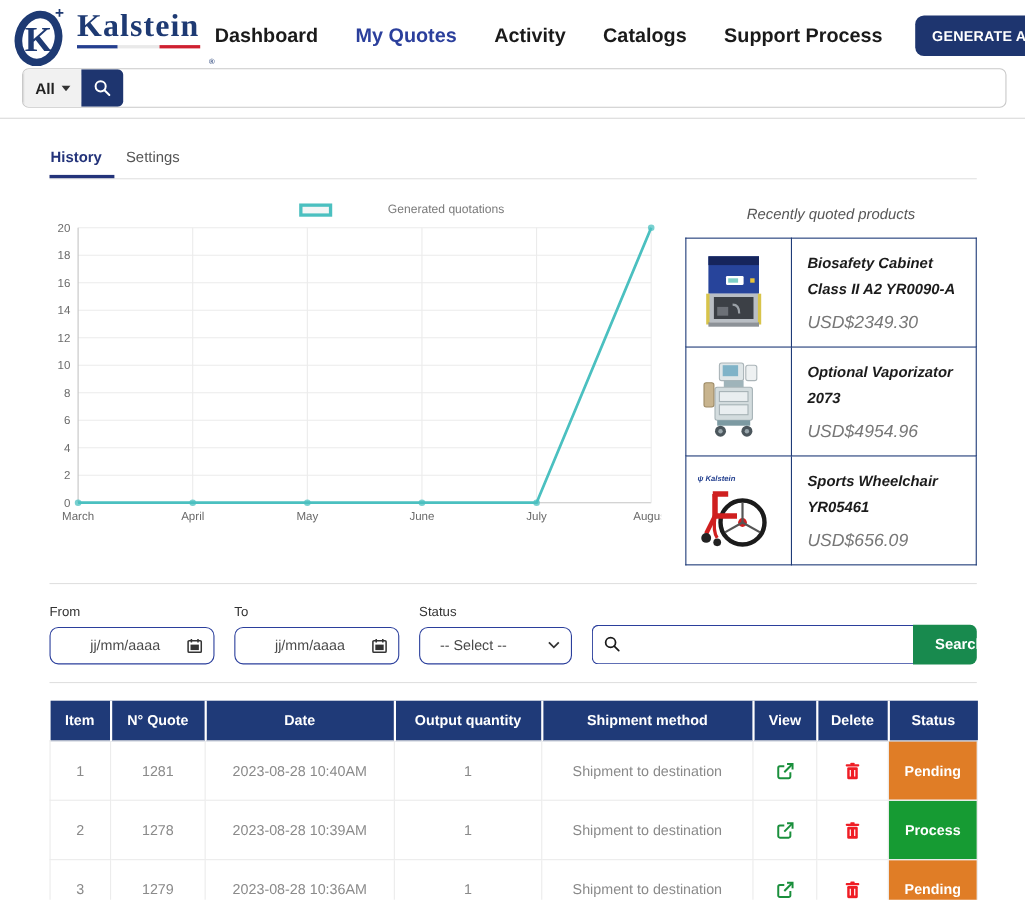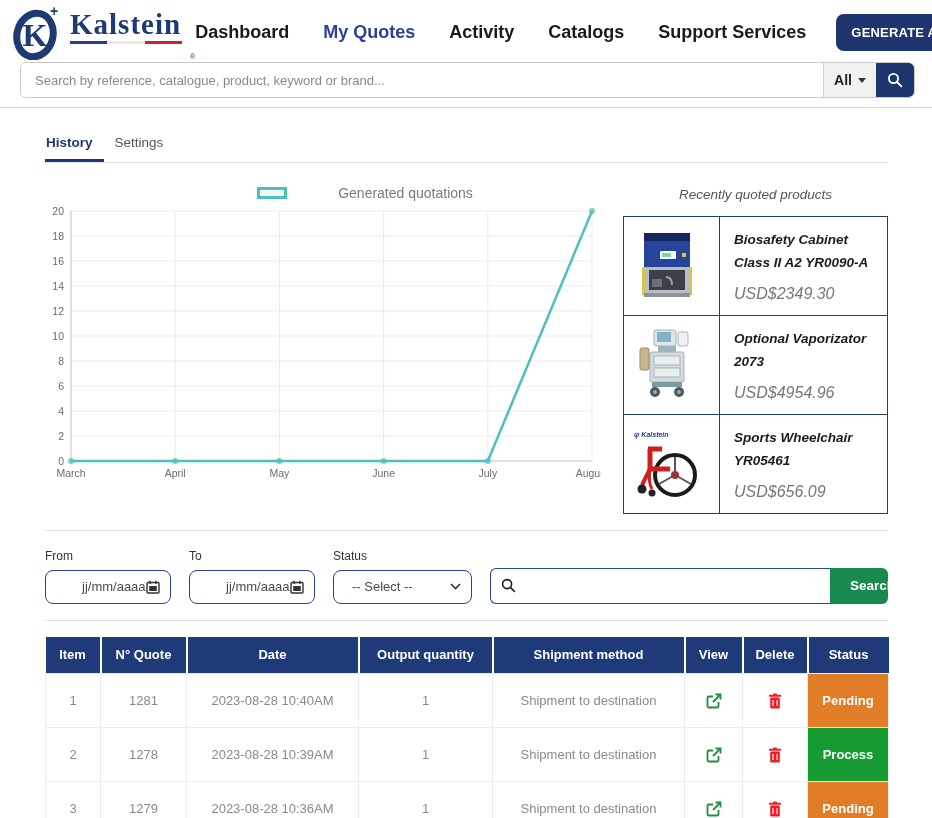--- a/index.html
+++ b/index.html
@@ -157,7 +157,7 @@
     <span class="nav-item active">My Quotes</span>
     <span class="nav-item">Activity</span>
     <span class="nav-item">Catalogs</span>
-    <span class="nav-item">Support Services</span>
+    <span class="nav-item">Support Process</span>
   </nav>
   <button class="generate-btn">GENERATE A QUOTE</button>
 </header>

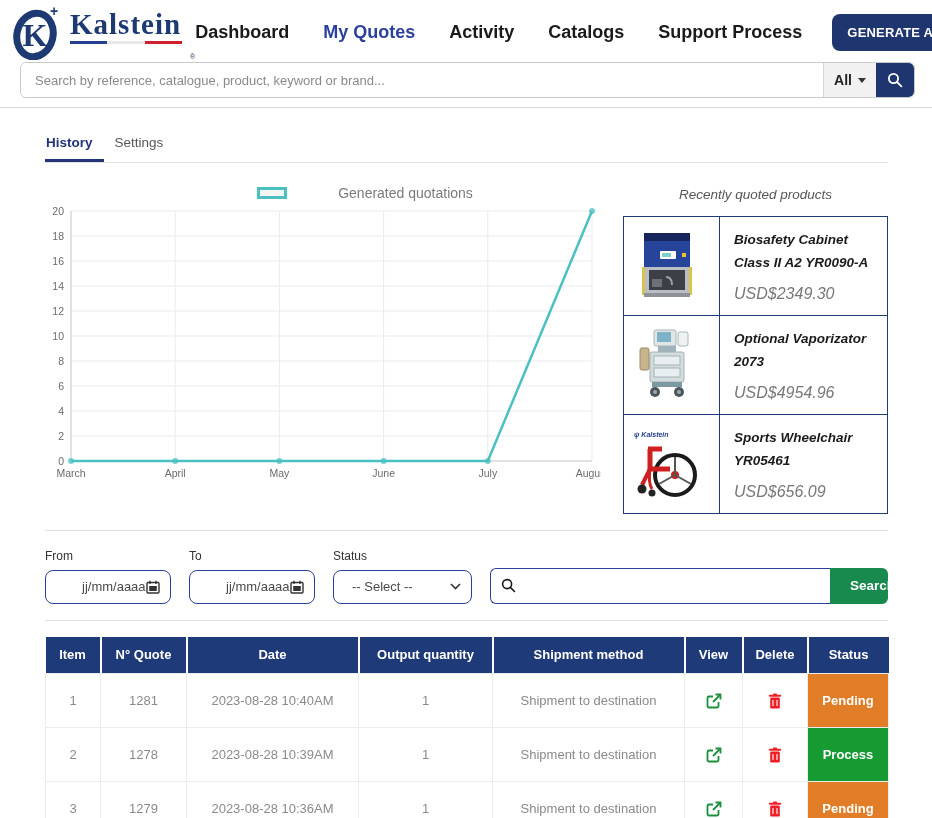--- a/index.html
+++ b/index.html
@@ -164,7 +164,6 @@
 
 <div class="search-row">
   <div class="search-group">
-    <input type="text" placeholder="Search by reference, catalogue, product, keyword or brand..." style="">
     <div class="scope-btn">
       <span>All</span>
       <span class="caret-down"></span>

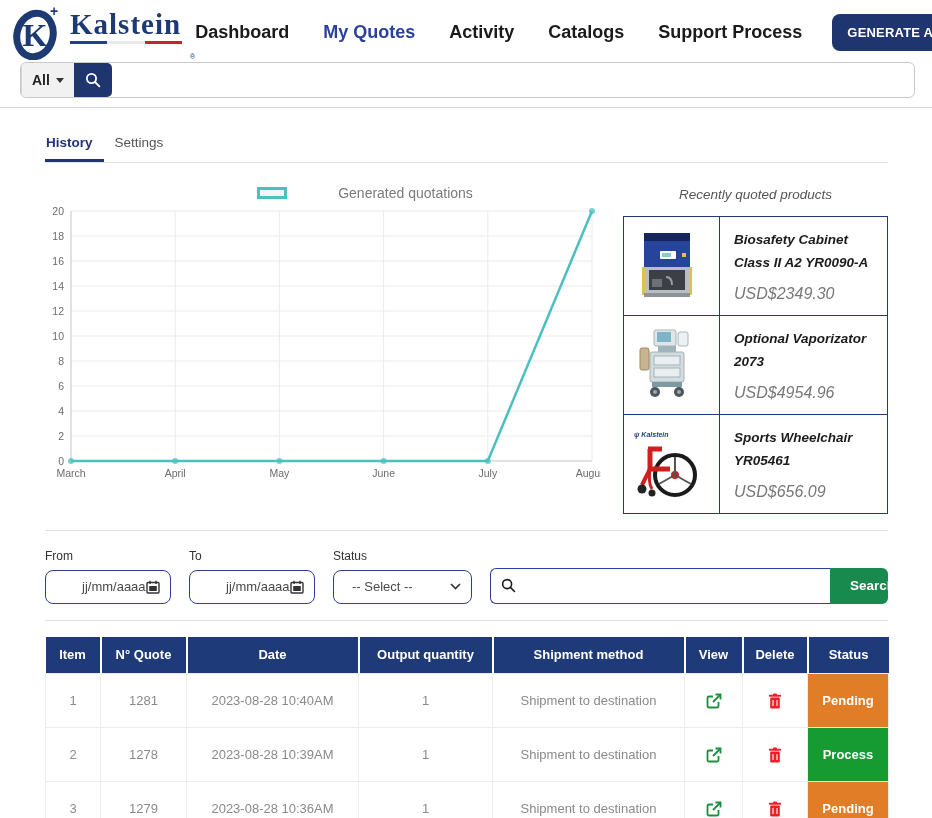--- a/index.html
+++ b/index.html
@@ -74,7 +74,7 @@
   .chart-panel { width: 556px; flex: 0 0 556px; }
   .chart-legend { display: flex; align-items: center; justify-content: center; gap: 7px; margin: 4px 0 2px 0; cursor: pointer; width: 420px; margin-left: 110px;}
   .legend-swatch { width: 30px; height: 12px; background: #f4f6f6; border: 3px solid #4bc0c0; }
-  .legend-label { font-size: 14px; color: #7a7a7a; margin-left: 44px; }
+  .legend-label { font-size: 11px; color: #7a7a7a; margin-left: 44px; }
 
   .products-panel { flex: 1; font-style: italic; }
   .products-title { text-align: center; font-size: 13.5px; color: #555; margin: 6px 0 14px 0; }

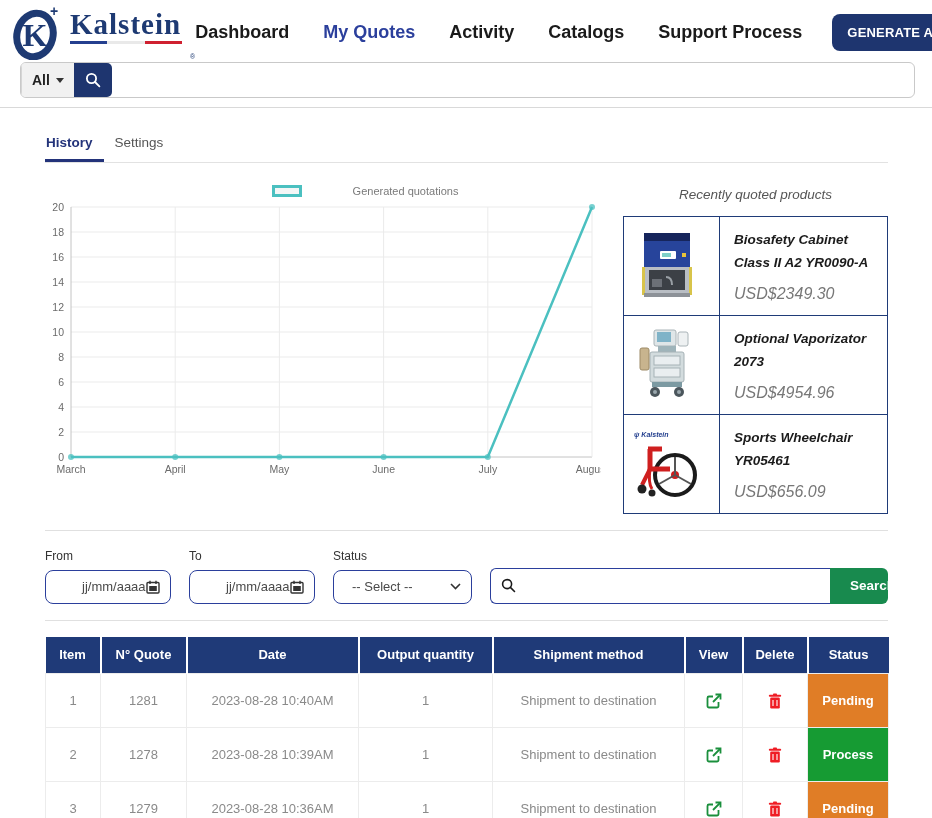--- a/index.html
+++ b/index.html
@@ -94,7 +94,7 @@
     display: flex; align-items: center; height: 34px;
     border: 1.5px solid #2b3f9c; border-radius: 8px; background: #fff; padding: 0 10px;
   }
-  .date-pill { width: 126px; justify-content: space-between; cursor: text; padding-left: 36px; }
+  .date-pill { width: 150px; justify-content: space-between; cursor: text; padding-left: 36px; }
   .date-ph { font-size: 13px; color: #4a4a4a; }
   .select-pill { width: 139px; justify-content: space-between; cursor: pointer; }
   .select-ph { font-size: 13px; color: #4a4a4a; padding-left: 8px; }

